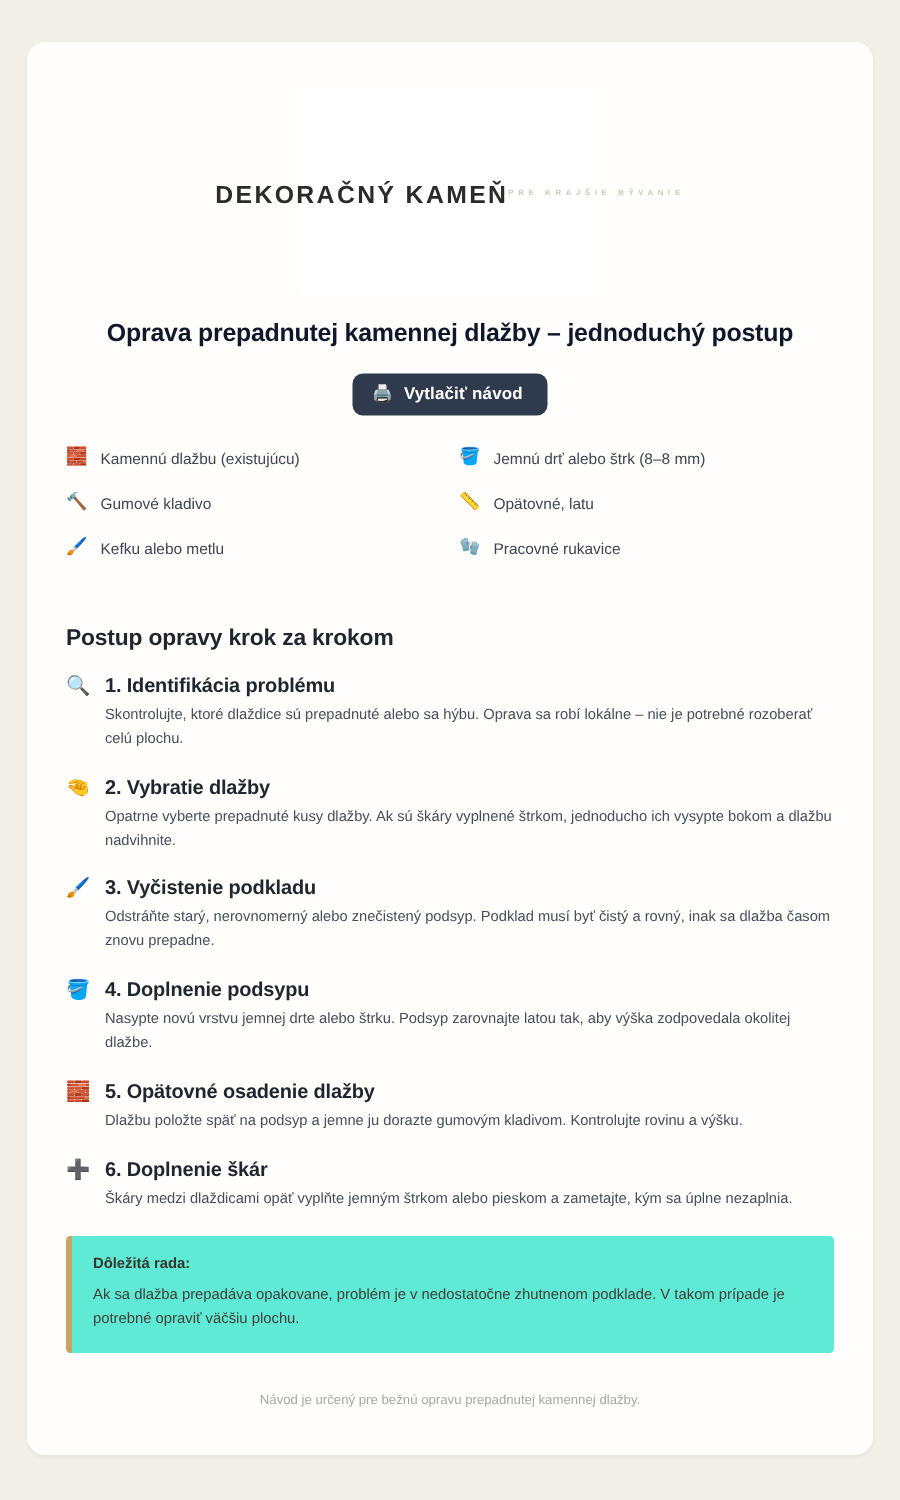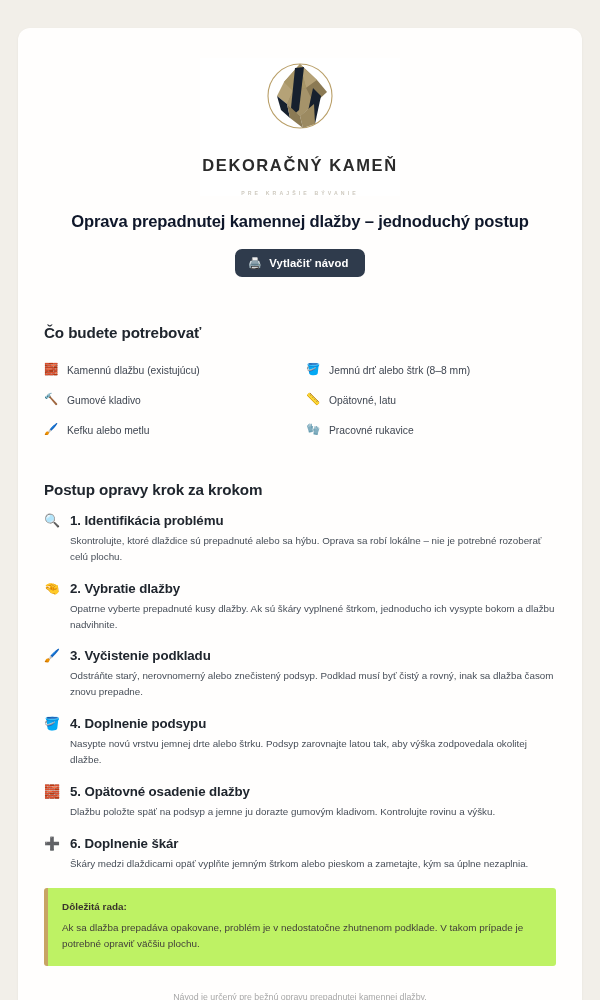--- a/index.html
+++ b/index.html
@@ -38,9 +38,9 @@
     width: 200px;
     height: 138px;
     display: flex;
-    flex-direction: column;
+    flex-direction: row;
     align-items: center;
-    justify-content: space-between;
+    justify-content: center;
     background: #ffffff;
   }
   .logo-gem { display:block; }

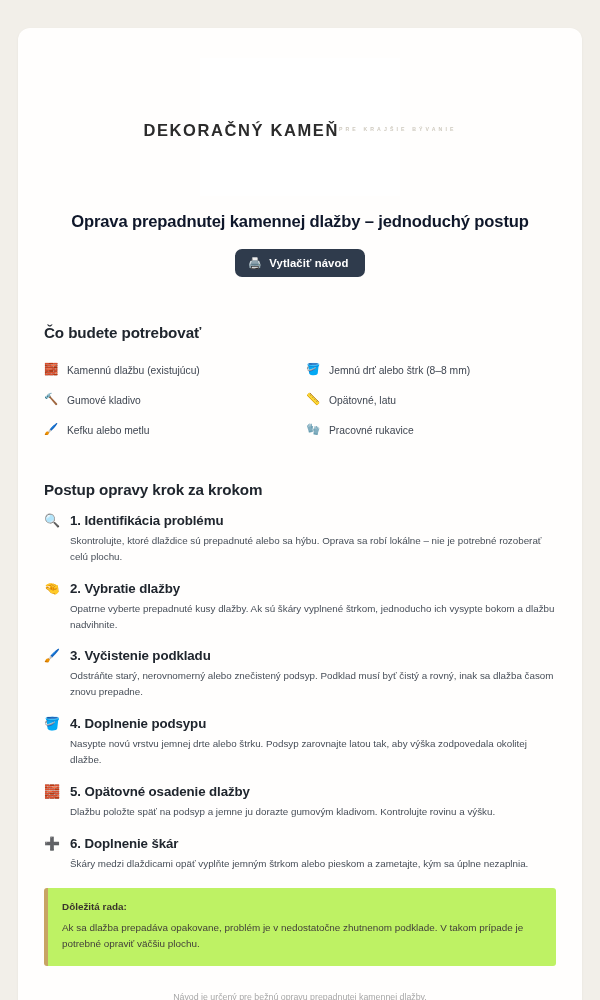--- a/index.html
+++ b/index.html
@@ -213,7 +213,6 @@
       </button>
     </div>
 
-    <h2 class="sec-h sec-materials">Čo budete potrebovať</h2>
     <div class="mat-grid">
       <div class="mat-item">
         <span class="mat-ico">🧱</span>

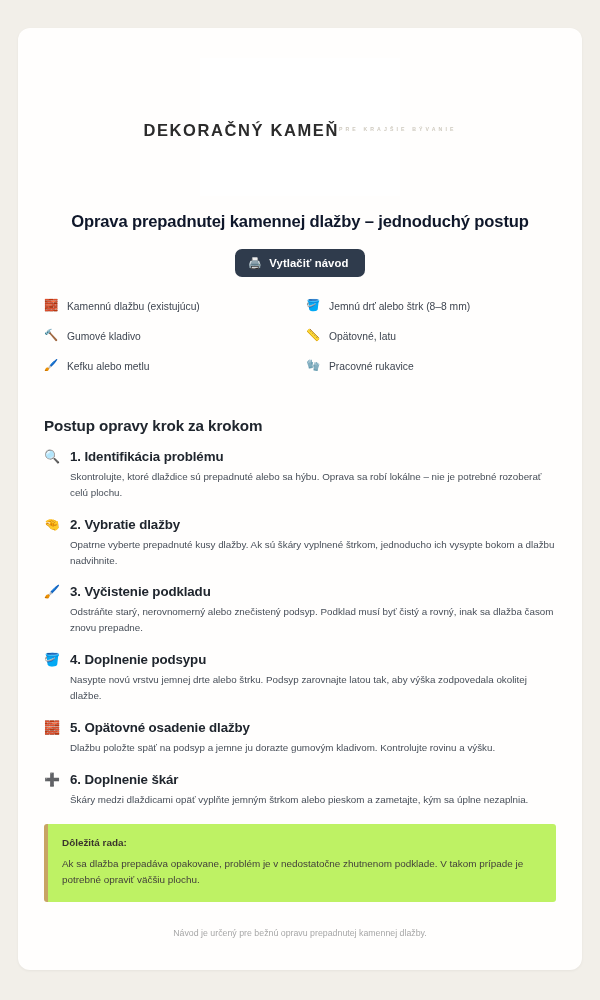--- a/index.html
+++ b/index.html
@@ -150,7 +150,7 @@
   
   .callout {
     margin-top: 14px;
-    background: #bef264;
+    background: #5eead4;
     border-left: 4px solid #c8a464;
     border-radius: 3px;
     padding: 13px 16px 14px 14px;

